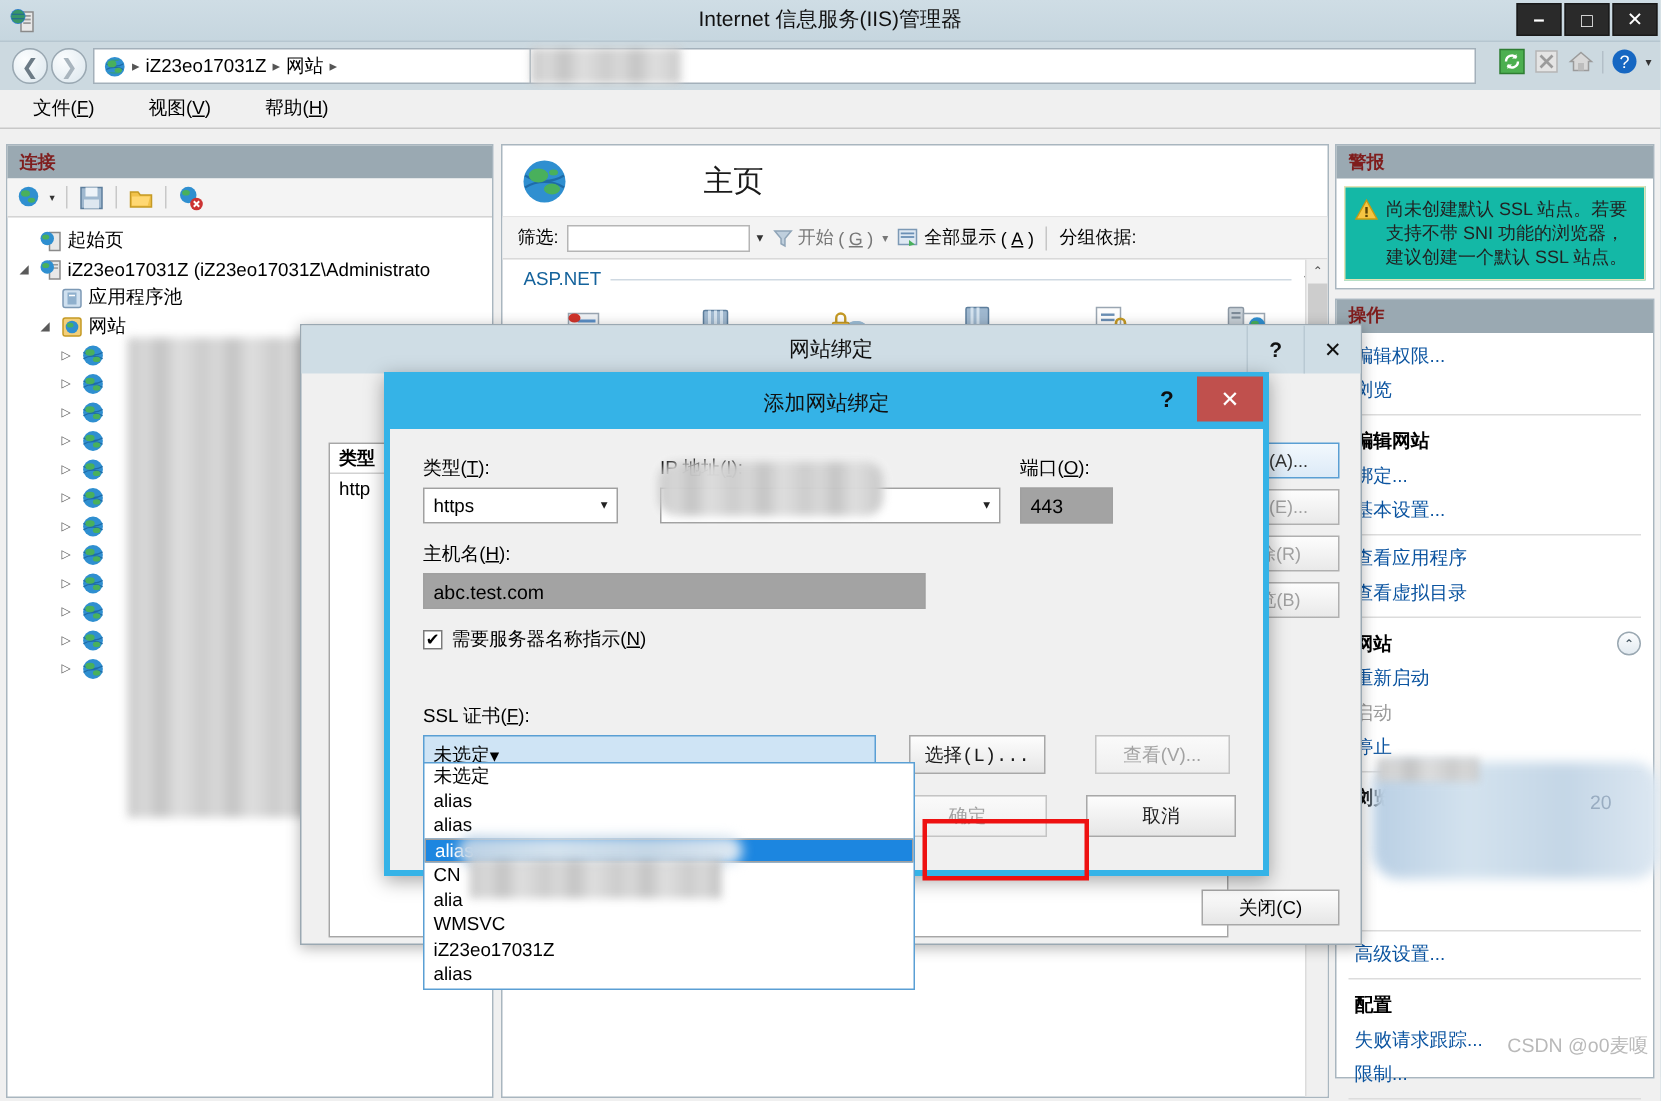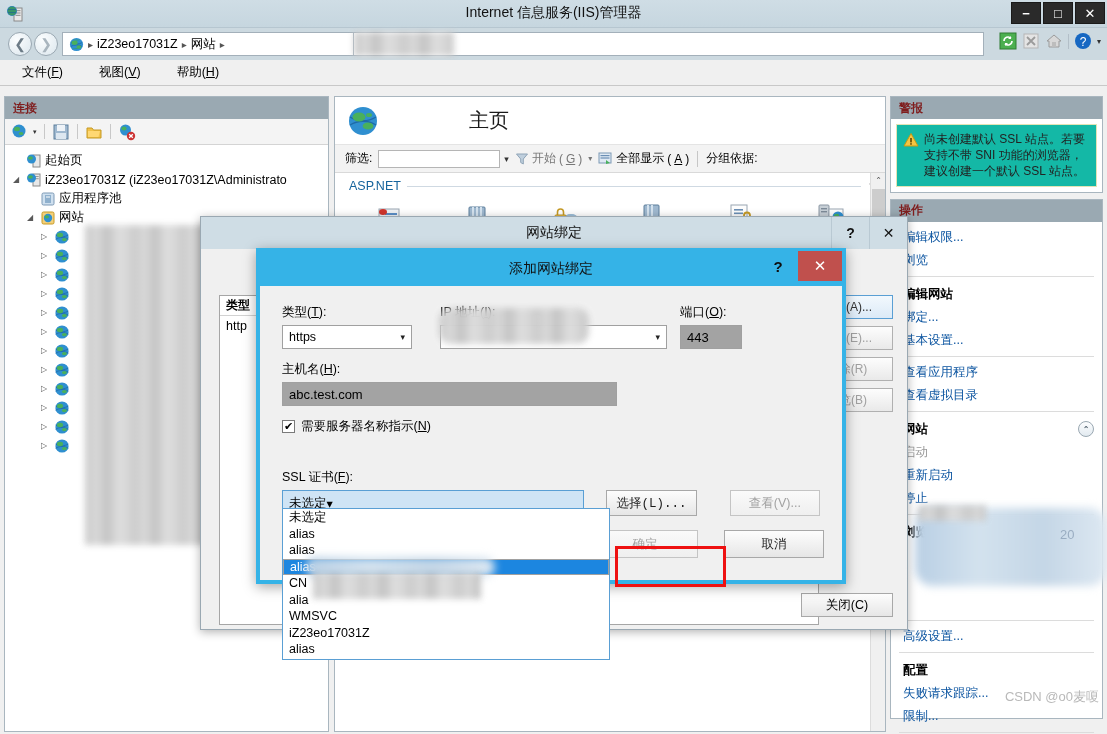--- a/index.html
+++ b/index.html
@@ -736,8 +736,8 @@
               <span>网站</span>
               <span class="collapse-btn">⌃</span>
             </div>
+            <div class="act-link">重新启动</div>
             <div class="act-link disabled">启动</div>
-            <div class="act-link">重新启动</div>
             <div class="act-link">停止</div>
             <div class="act-rule"></div>
             <div class="act-group">

